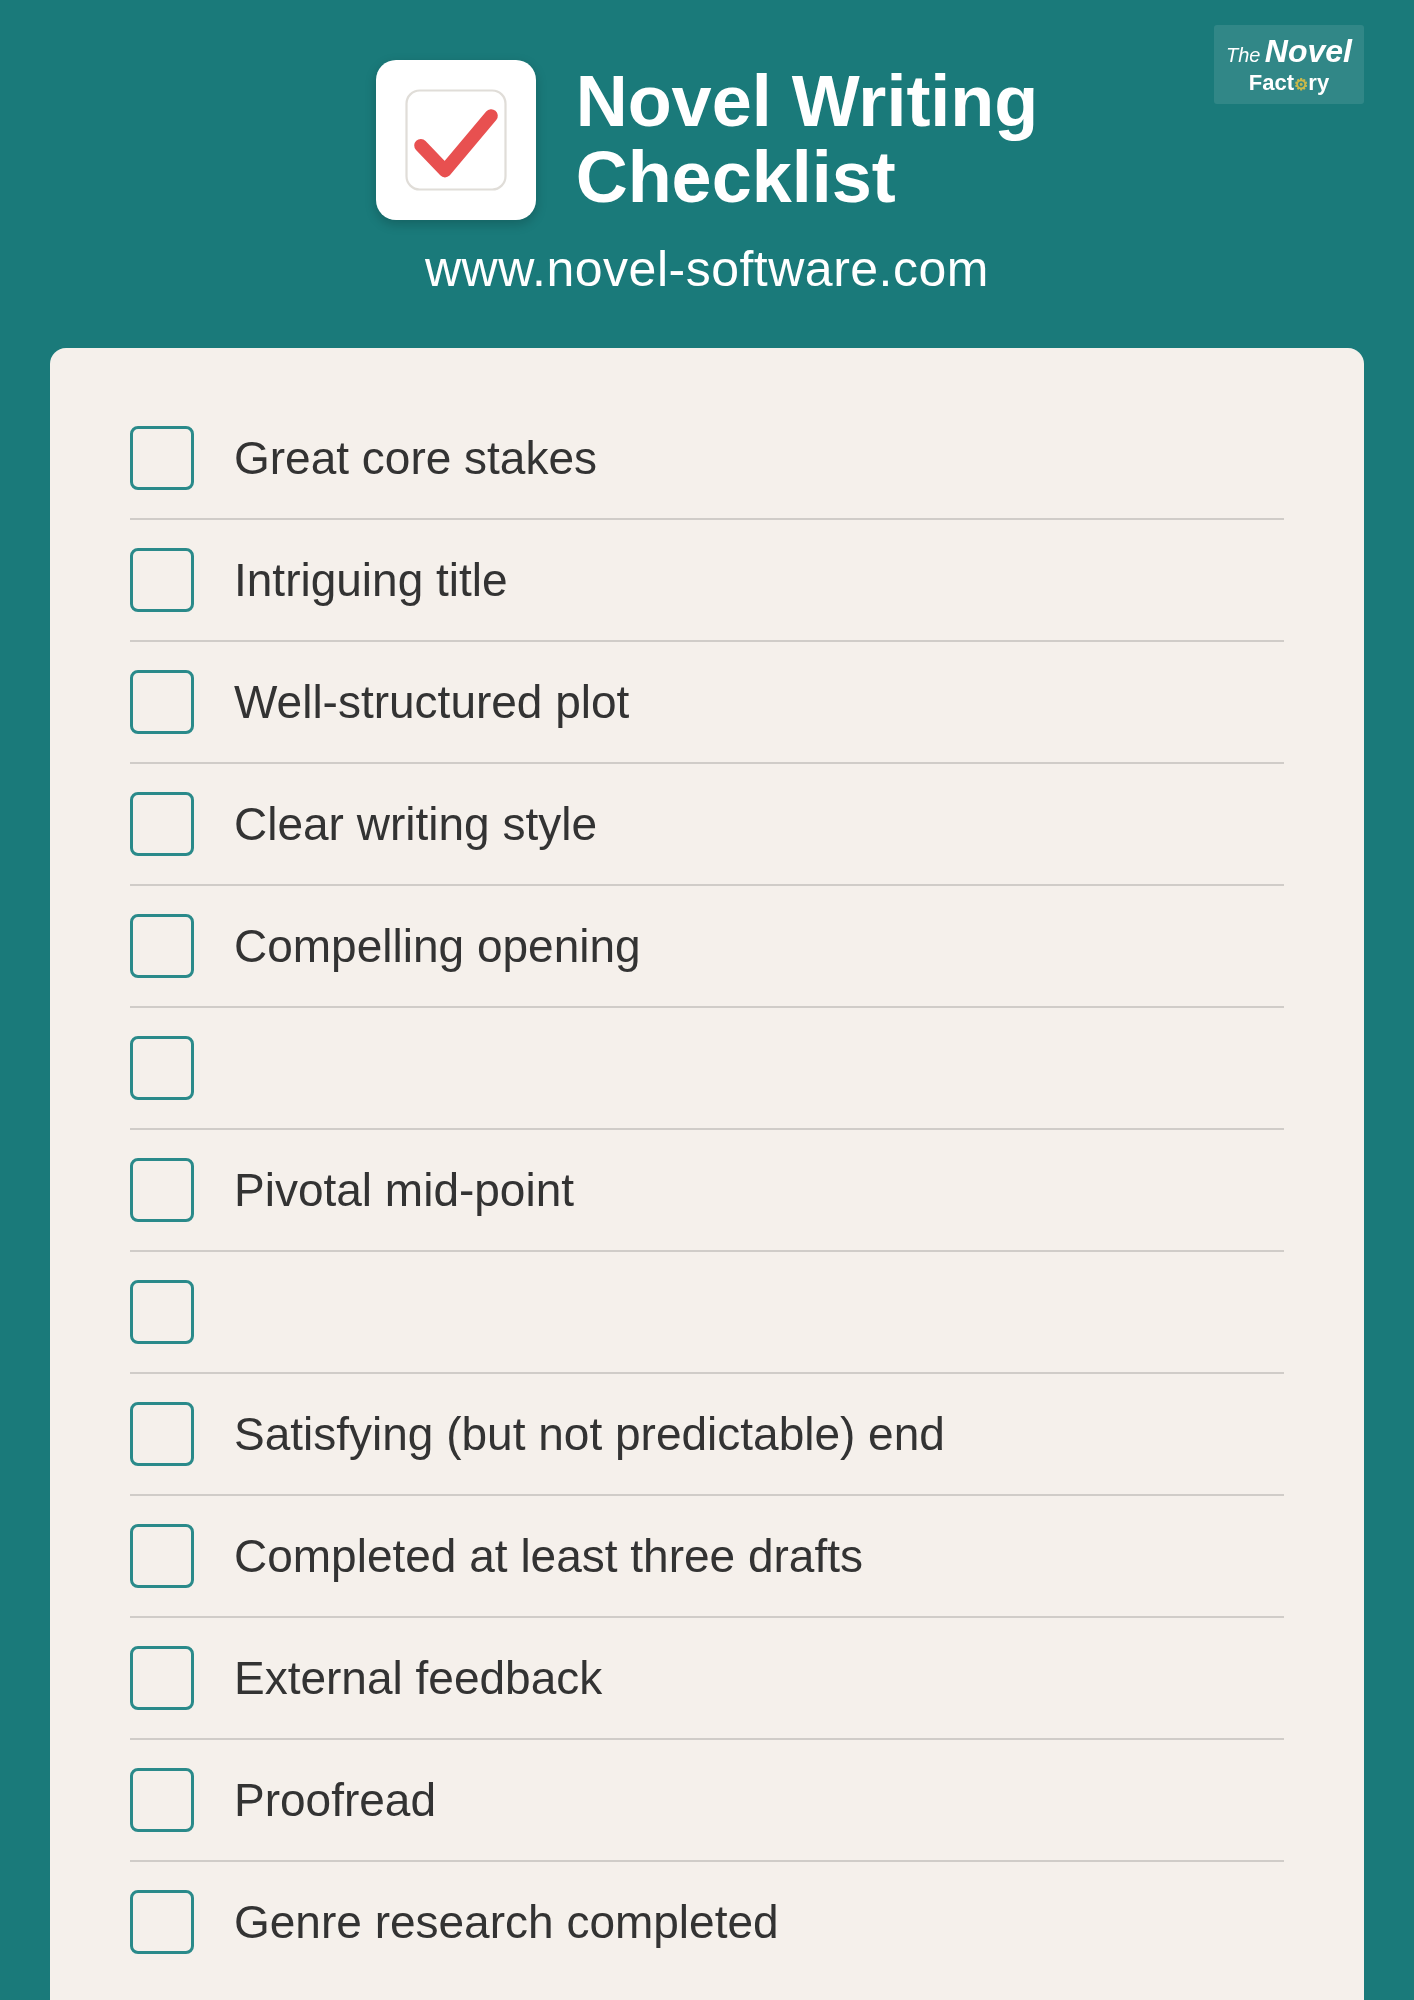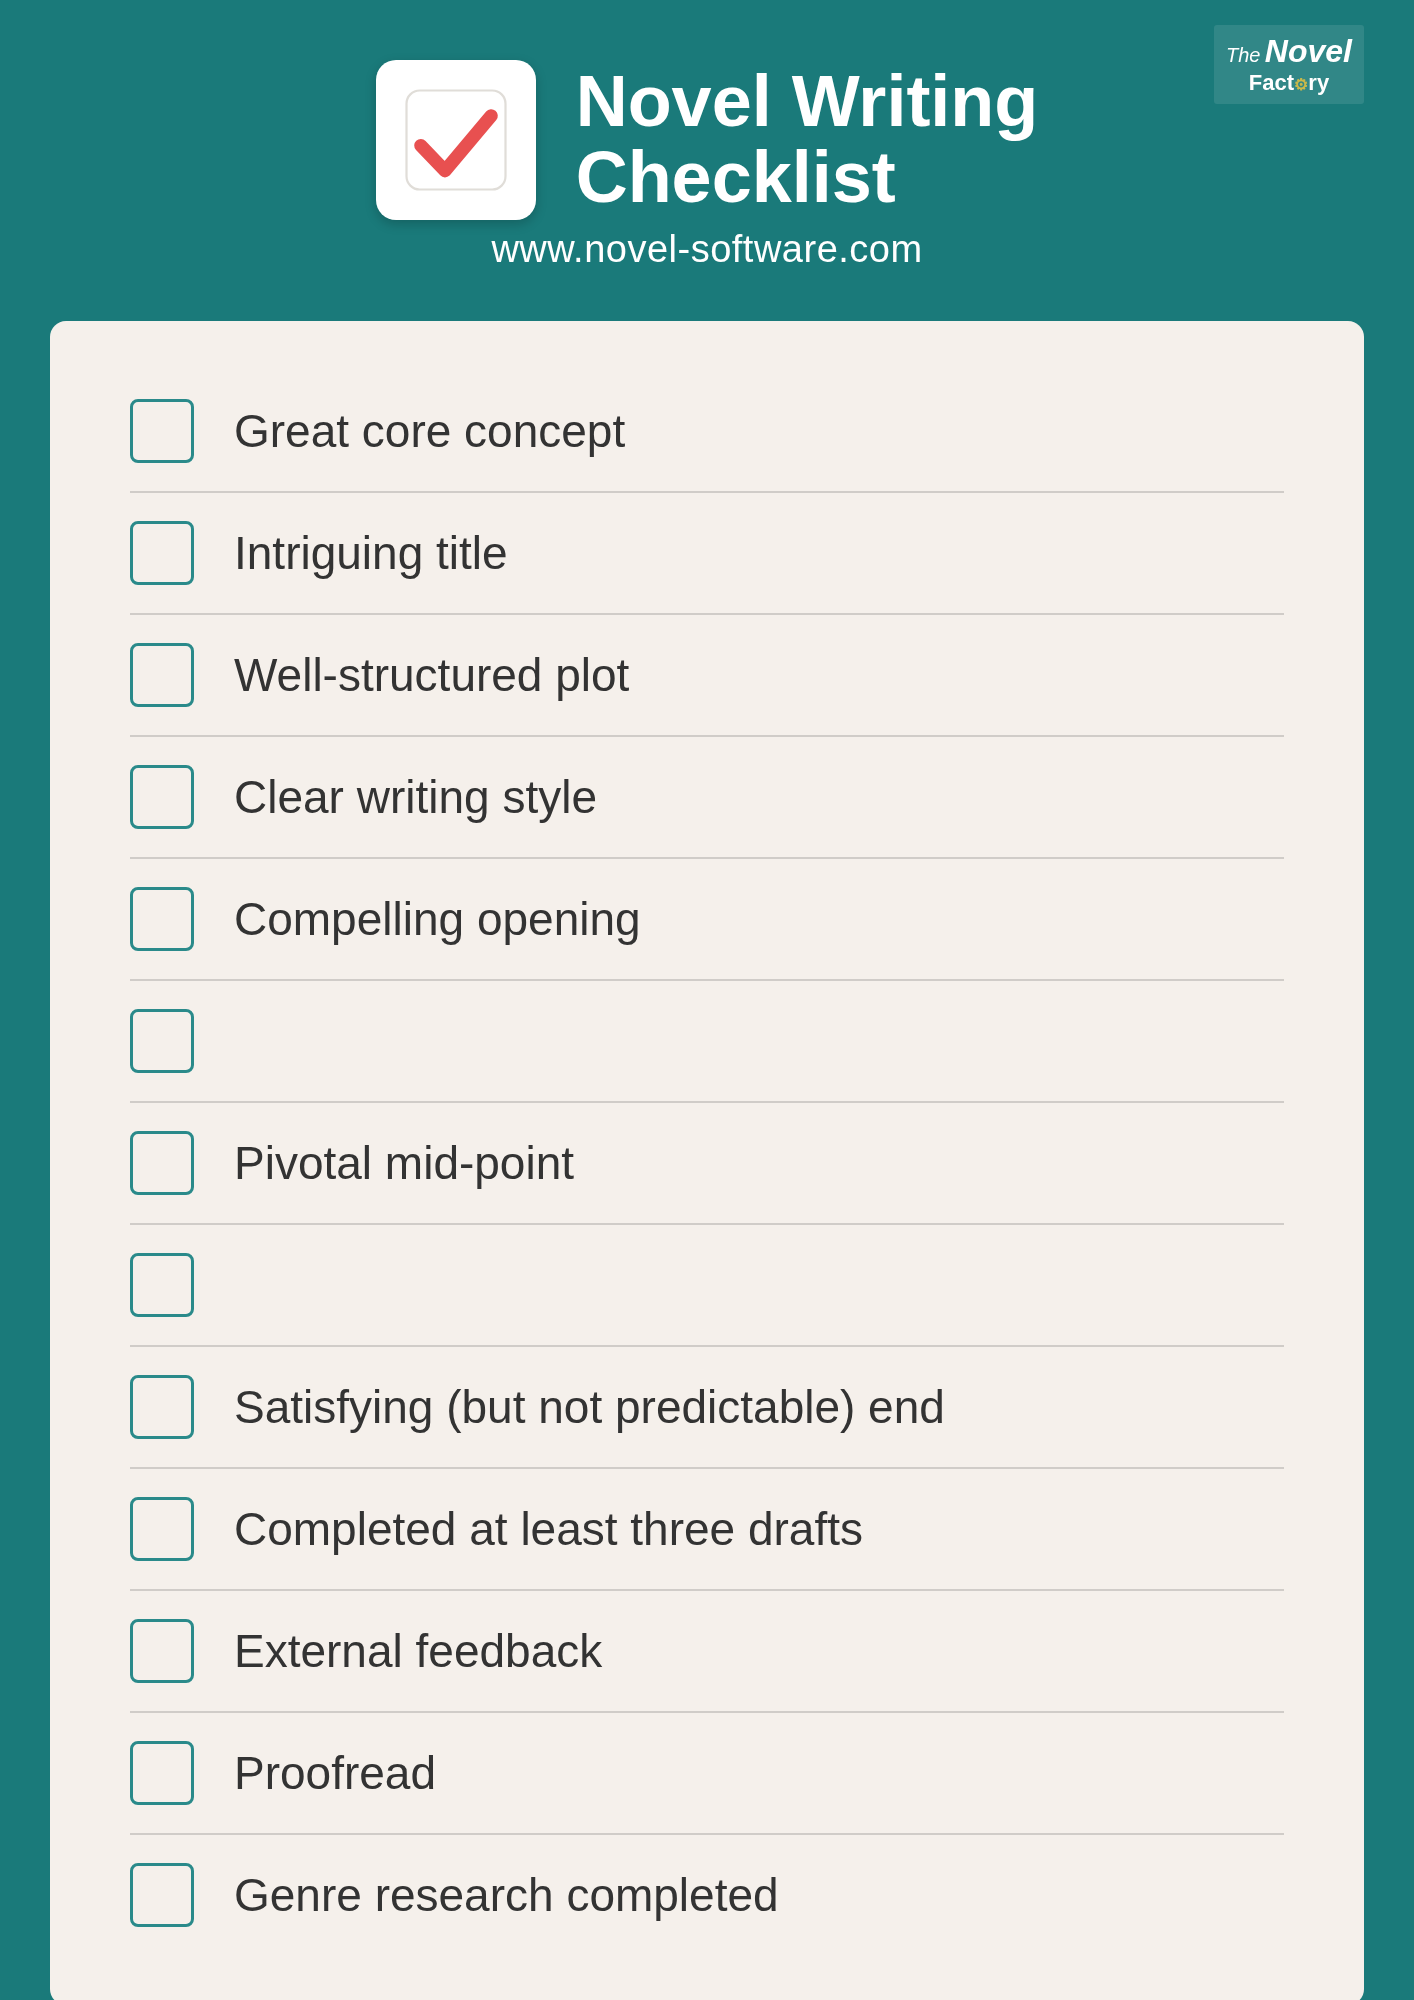--- a/index.html
+++ b/index.html
@@ -67,9 +67,9 @@
     }
 
     .header-subtitle {
-      font-size: 38px;
-      color: white;
-      margin-top: 8px;
+      font-size: 50px;
+      color: white;
+      margin-top: 20px;
       text-align: center;
       letter-spacing: 0.5px;
     }

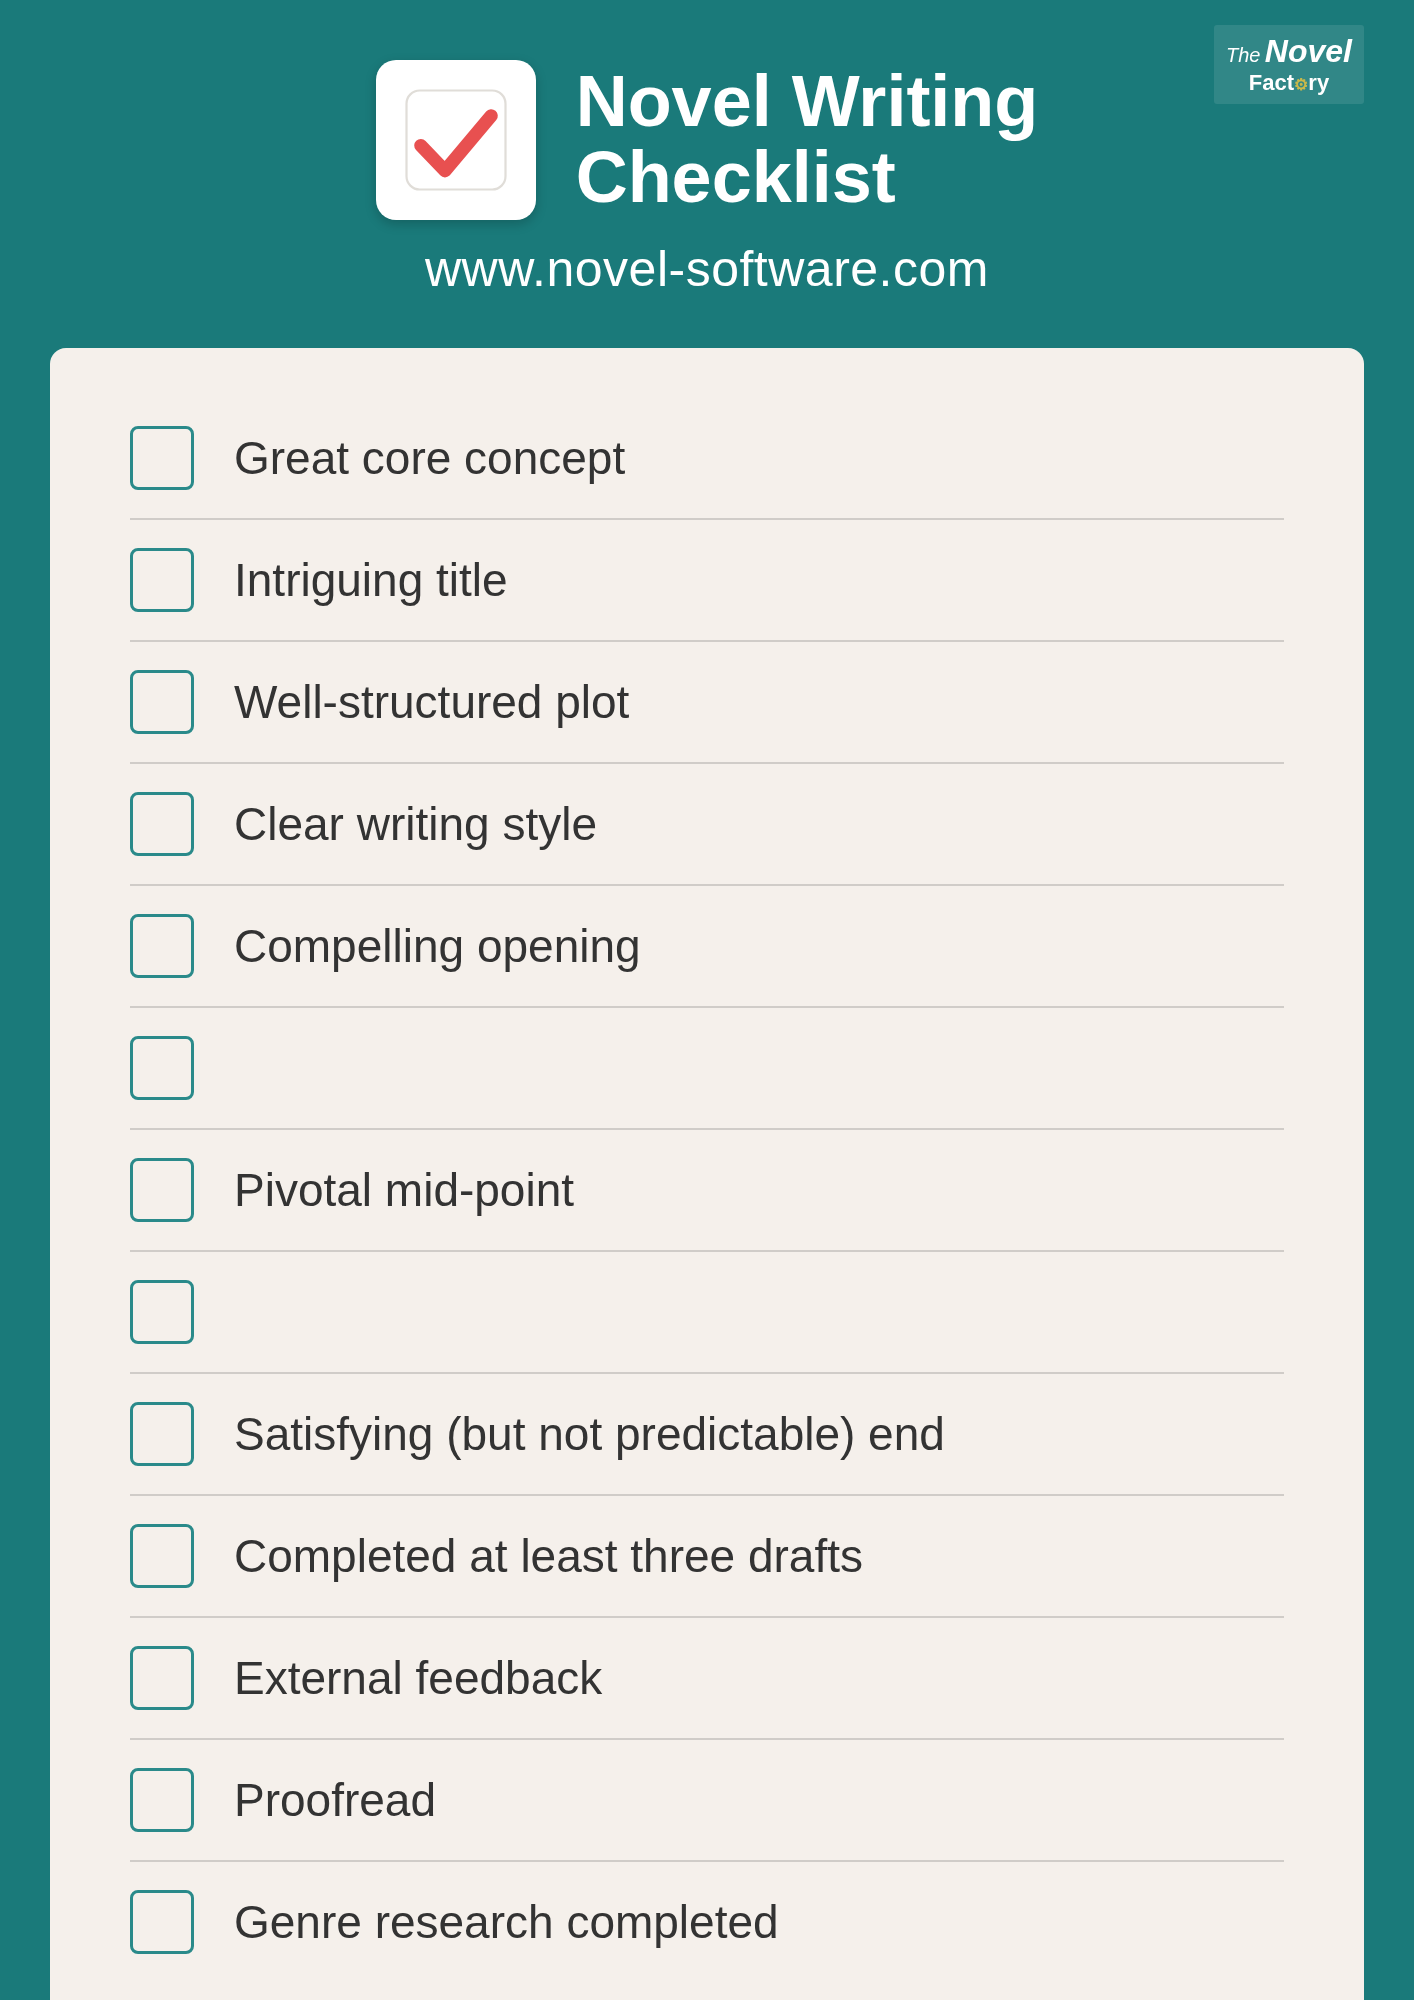--- a/index.html
+++ b/index.html
@@ -183,7 +183,7 @@
 <div class="checklist-container" id="checklist-list">
 <div class="checklist-item">
       <div class="checkbox"></div>
-      <span class="item-label">Great core concept</span>
+      <span class="item-label">Great core stakes</span>
     </div>
     <div class="checklist-item">
       <div class="checkbox"></div>

